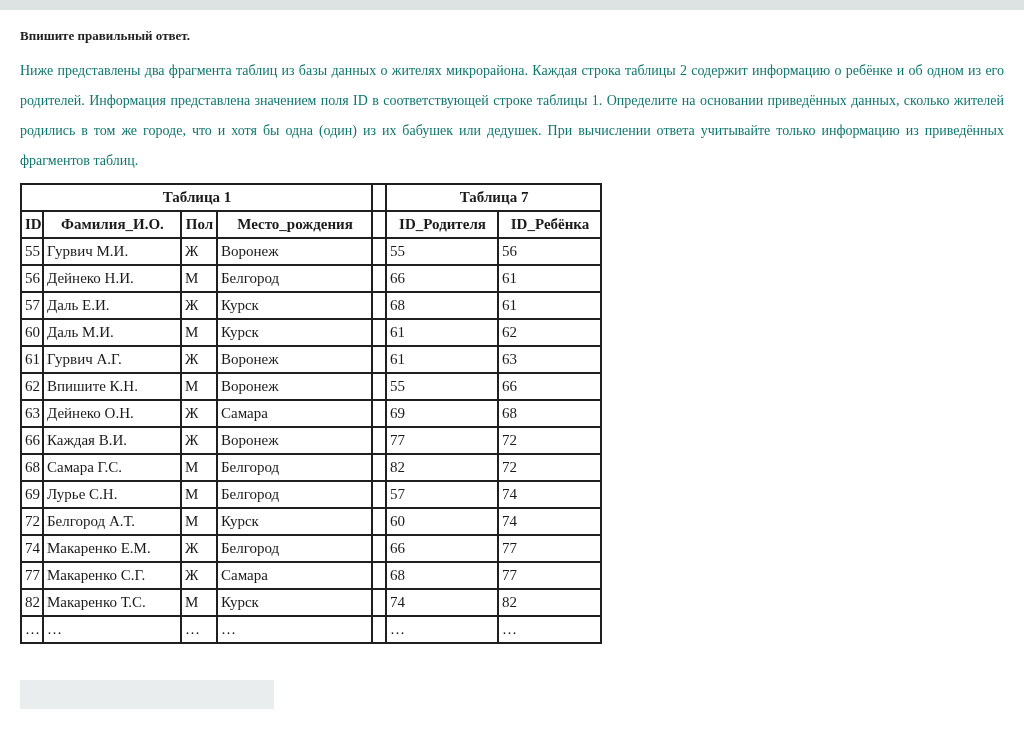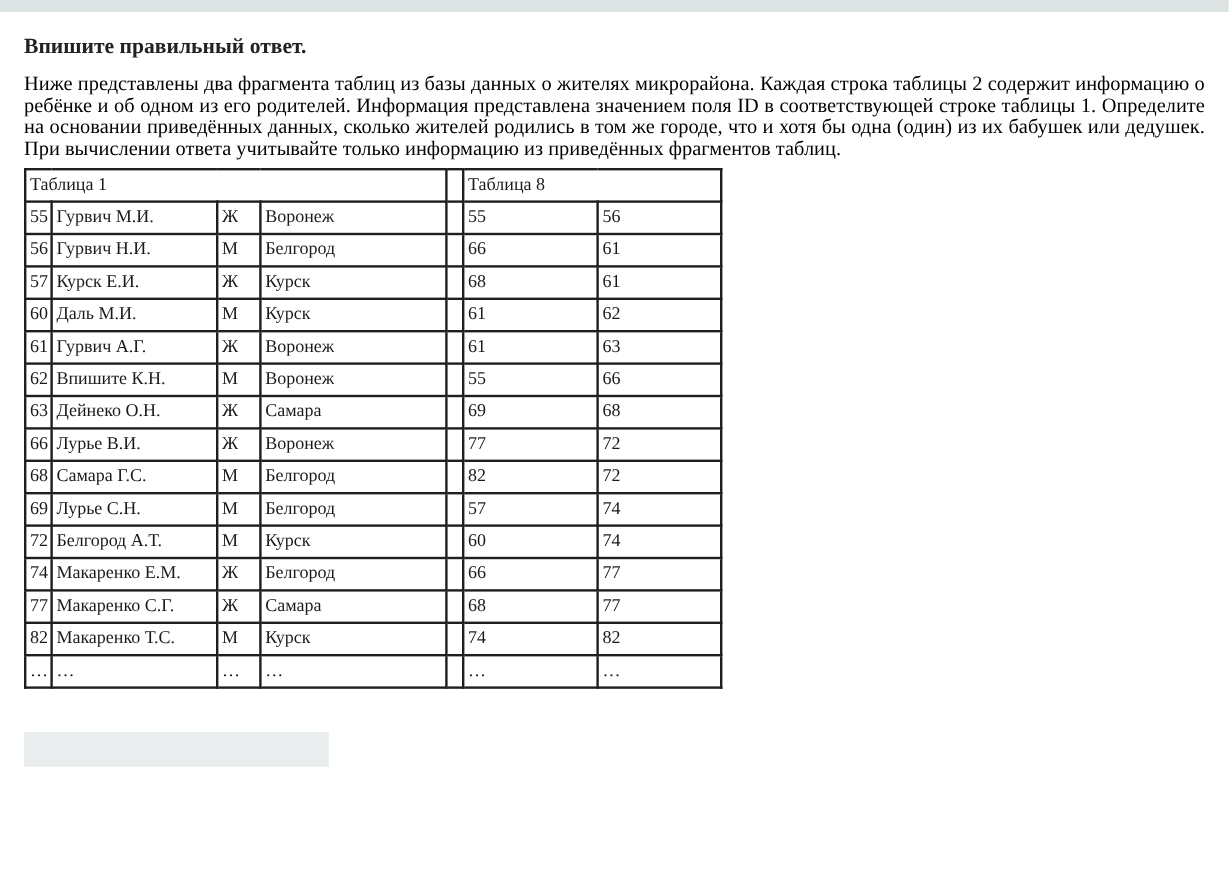--- a/index.html
+++ b/index.html
@@ -23,7 +23,7 @@
   }
   .heading {
     margin: 18px 0 0 0;
-    font-size: 18px;
+    font-size: 13px;
     font-weight: bold;
     color: #222222;
   }

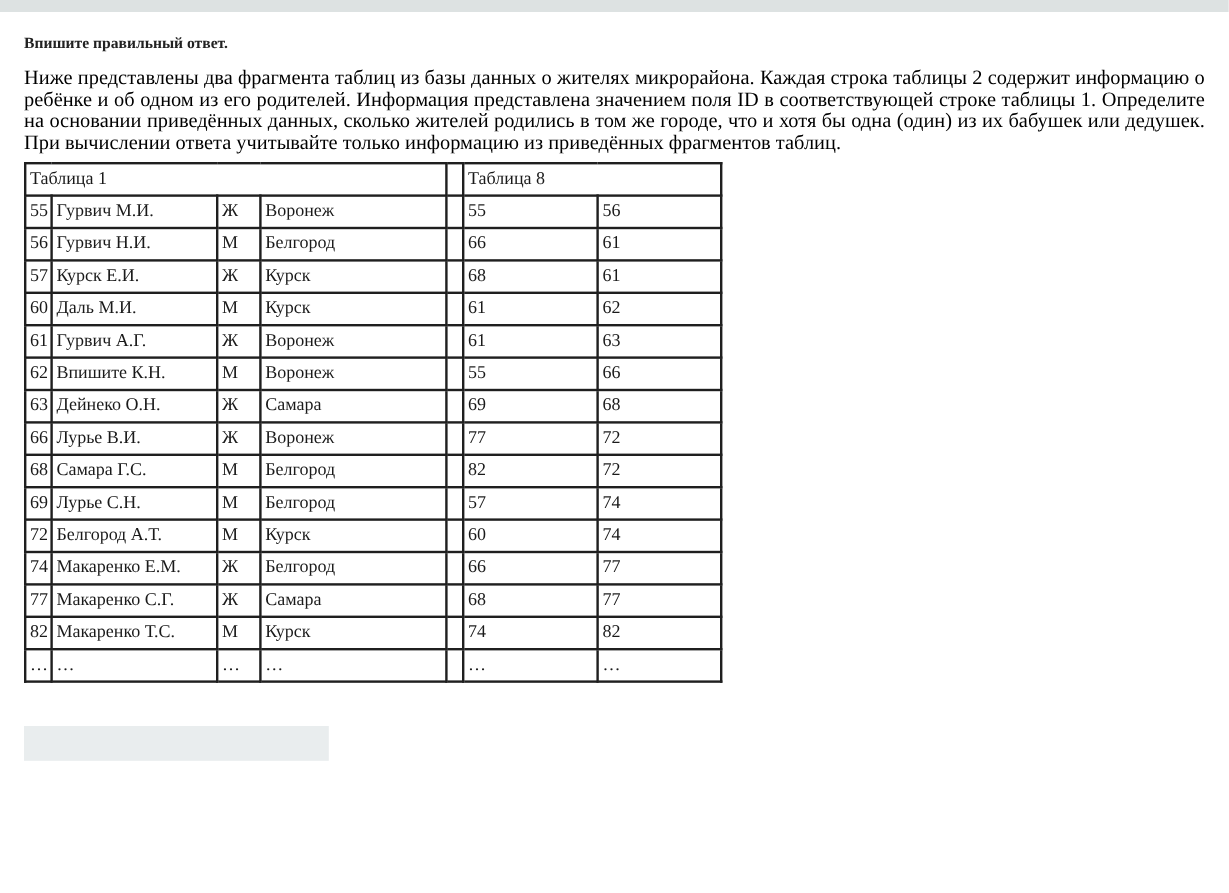--- a/index.html
+++ b/index.html
@@ -29,10 +29,10 @@
   }
   .task {
     margin: 12px 0 0 0;
-    font-size: 17px;
-    line-height: 18px;
+    font-size: 14px;
+    line-height: 30px;
     text-align: justify;
-    color: #000000;
+    color: #0f766e;
   }
   table.db-table {
     margin-top: 7px;

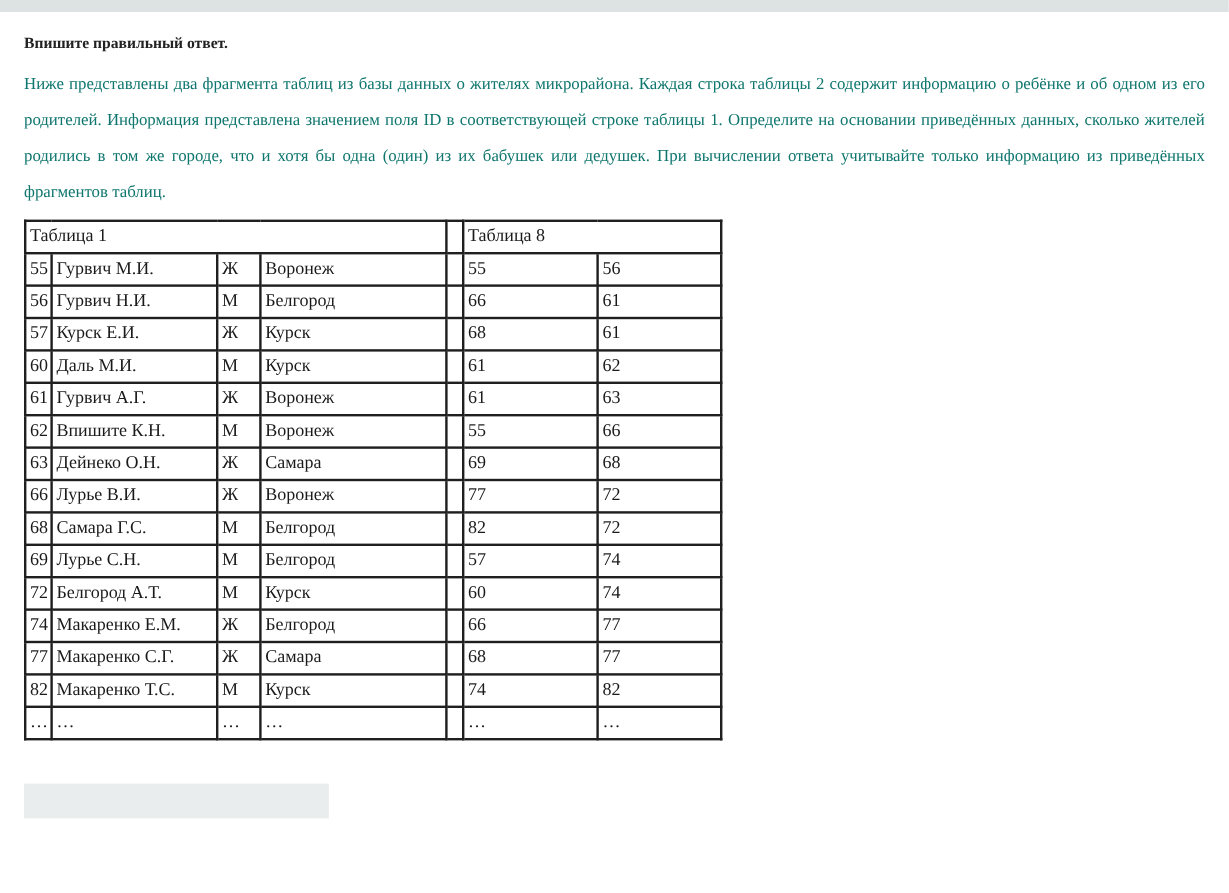--- a/index.html
+++ b/index.html
@@ -53,7 +53,8 @@
     font-weight: normal;
   }
   table.db-table thead th {
-    font-weight: normal;
+    font-weight: bold;
+    text-align: center;
   }
   .answer-input {
     display: block;

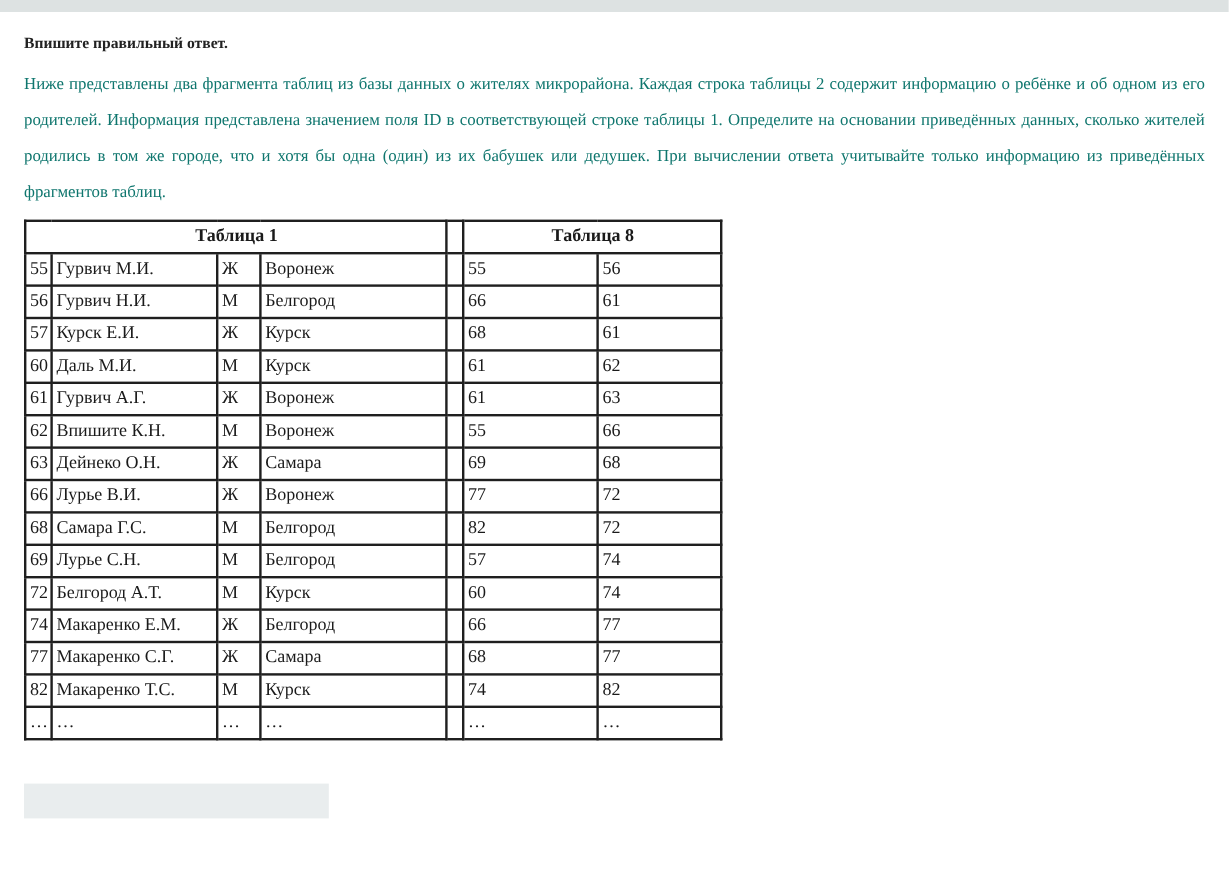--- a/index.html
+++ b/index.html
@@ -94,7 +94,7 @@
       <tr>
         <th colspan="4">Таблица 1</th>
         <th></th>
-        <th colspan="2">Таблица 8</th>
+        <th colspan="2">Таблица 7</th>
       </tr>
     </thead>
     <tbody id="table-body">

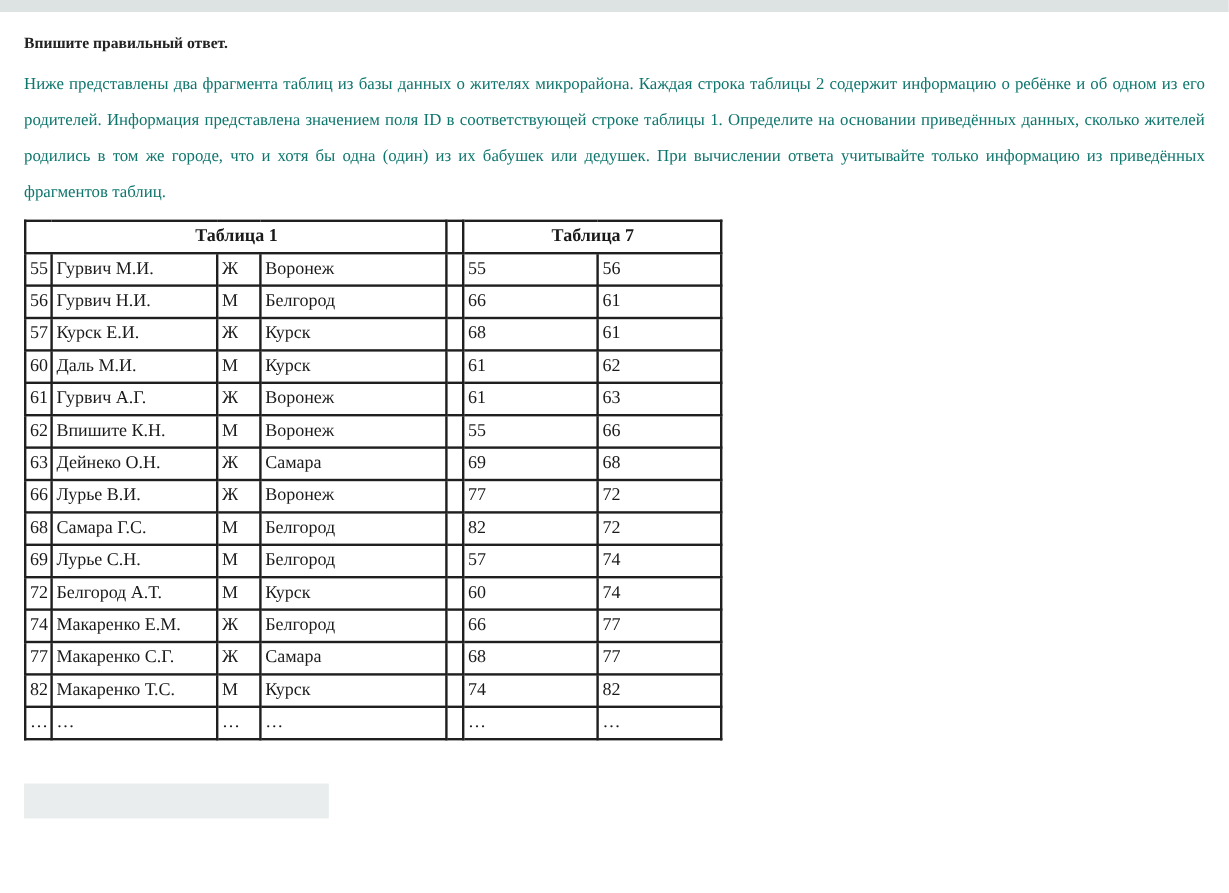--- a/index.html
+++ b/index.html
@@ -96,6 +96,15 @@
         <th></th>
         <th colspan="2">Таблица 7</th>
       </tr>
+      <tr id="header-row">
+          <th>ID</th>
+          <th>Фамилия_И.О.</th>
+          <th>Пол</th>
+          <th>Место_рождения</th>
+          <th></th>
+          <th>ID_Родителя</th>
+          <th>ID_Ребёнка</th>
+        </tr>
     </thead>
     <tbody id="table-body">
         <tr>

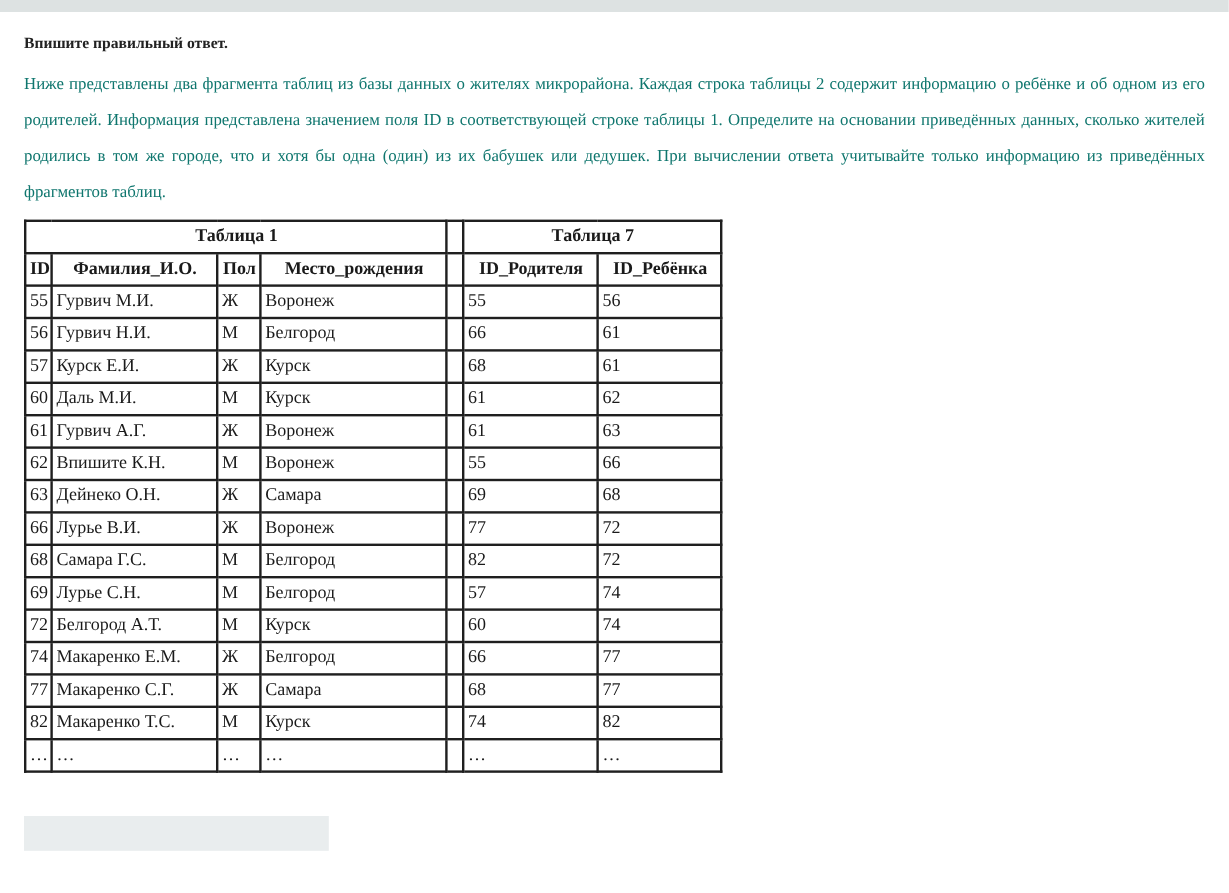--- a/index.html
+++ b/index.html
@@ -118,7 +118,7 @@
         </tr>
         <tr>
           <td>56</td>
-          <td>Гурвич Н.И.</td>
+          <td>Дейнеко Н.И.</td>
           <td>М</td>
           <td>Белгород</td>
           <td></td>

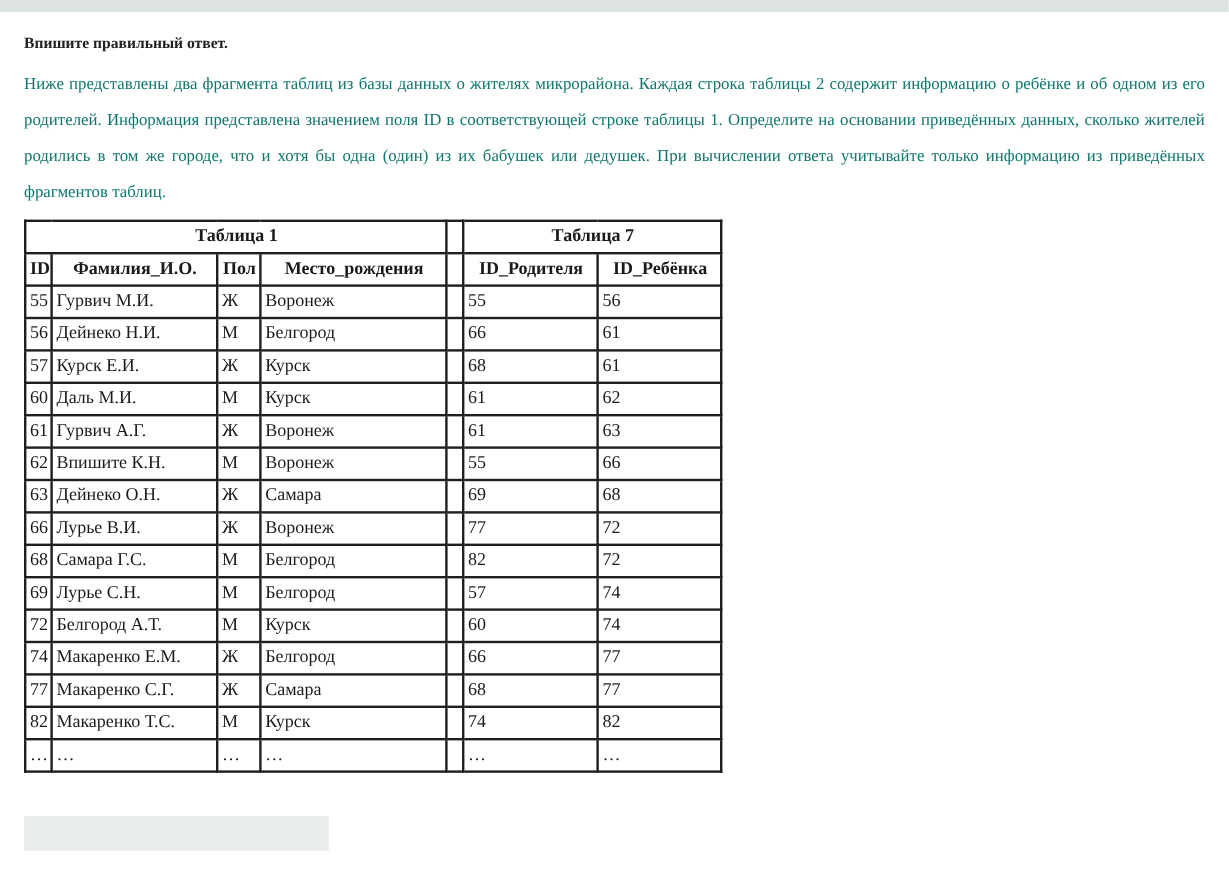--- a/index.html
+++ b/index.html
@@ -127,7 +127,7 @@
         </tr>
         <tr>
           <td>57</td>
-          <td>Курск Е.И.</td>
+          <td>Даль Е.И.</td>
           <td>Ж</td>
           <td>Курск</td>
           <td></td>

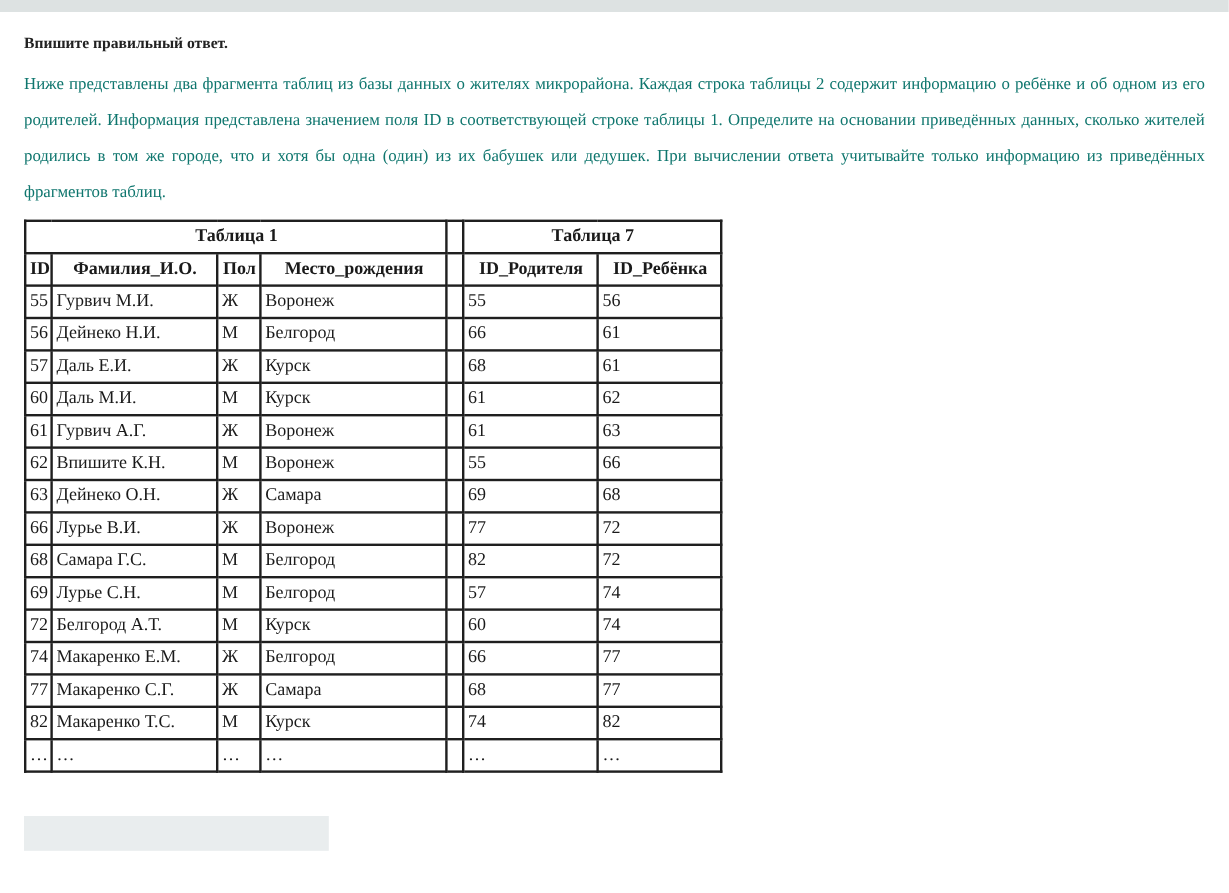--- a/index.html
+++ b/index.html
@@ -172,7 +172,7 @@
         </tr>
         <tr>
           <td>66</td>
-          <td>Лурье В.И.</td>
+          <td>Каждая В.И.</td>
           <td>Ж</td>
           <td>Воронеж</td>
           <td></td>

